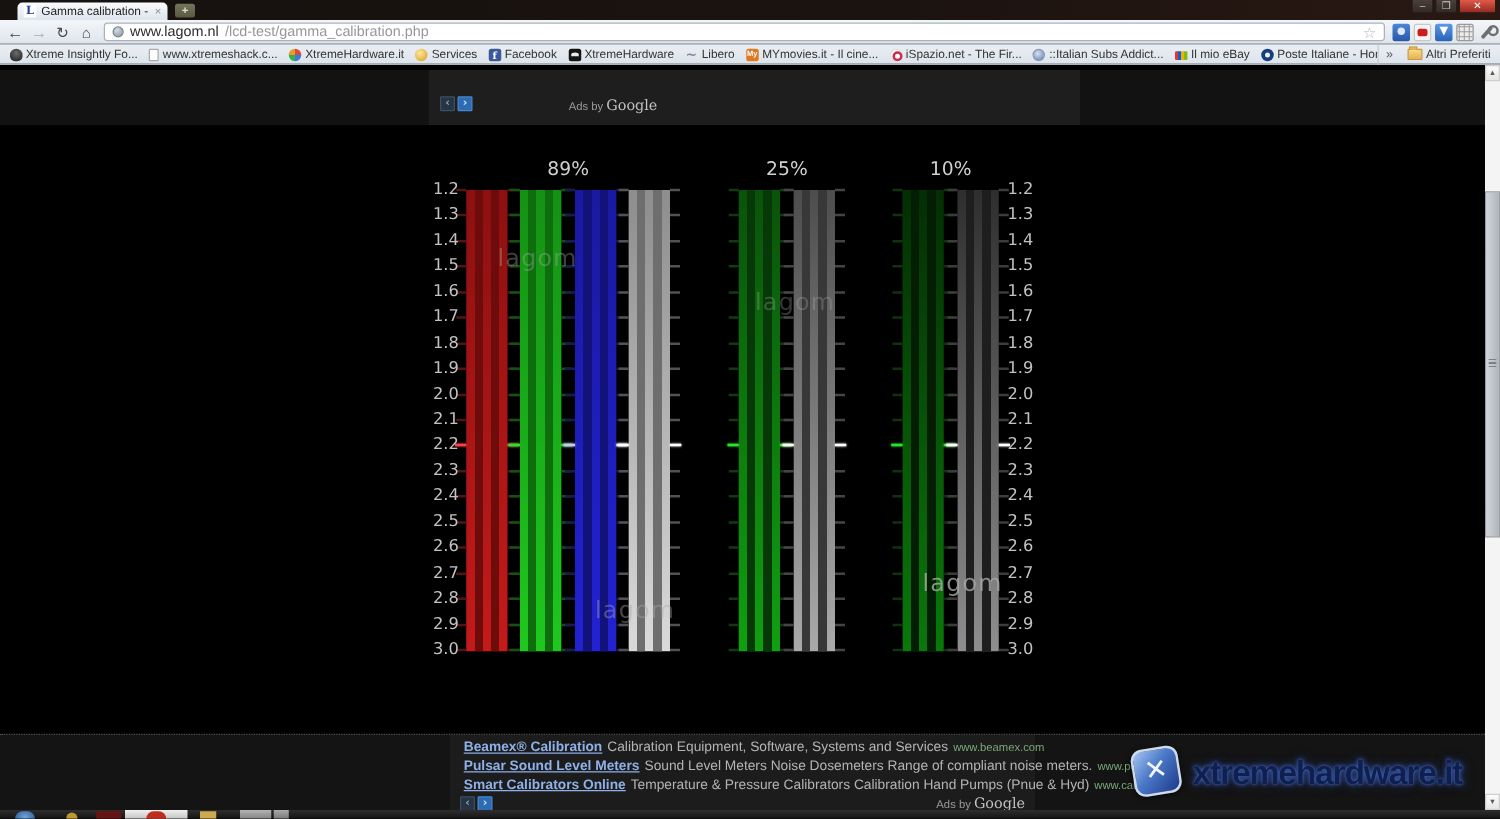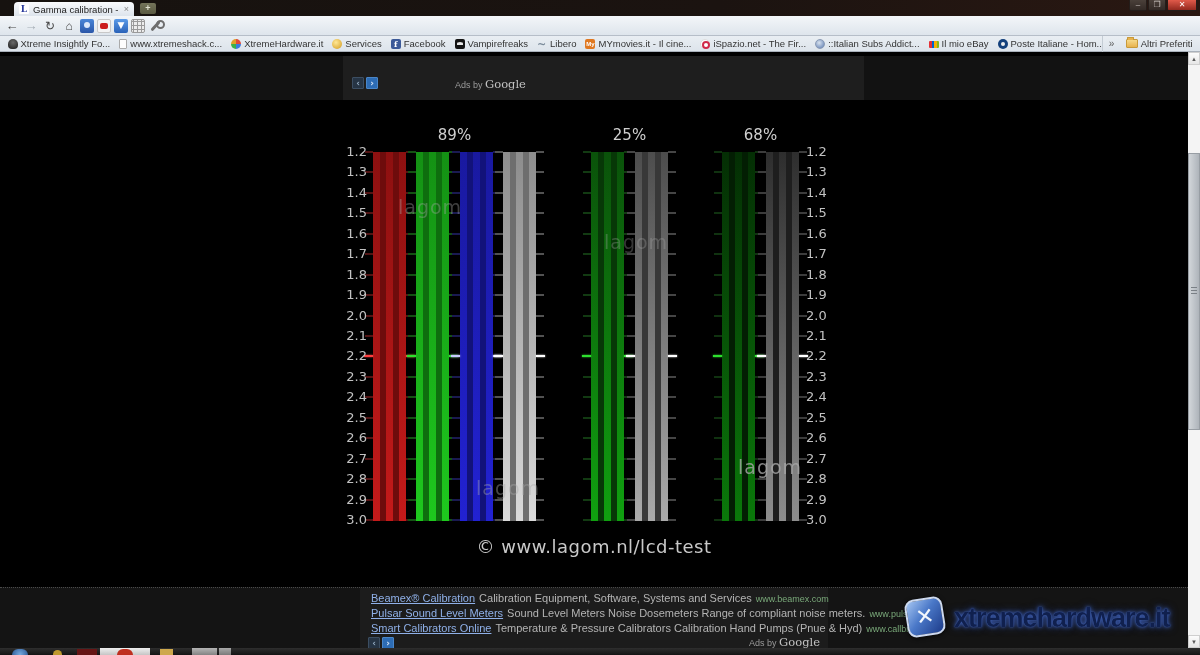--- a/index.html
+++ b/index.html
@@ -181,6 +181,12 @@
     <span class="navbtn fwd">→</span>
     <span class="navbtn small">↻</span>
     <span class="navbtn small">⌂</span>
+    <div class="urlbar">
+      <span class="globe"></span>
+      <span class="url-domain">www.lagom.nl</span>
+      <span class="url-path">/lcd-test/gamma_calibration.php</span>
+      <span class="star">☆</span>
+    </div>
     <span class="ext ext-badge"></span>
     <span class="ext ext-yt"></span>
     <span class="ext ext-arrow">▼</span>

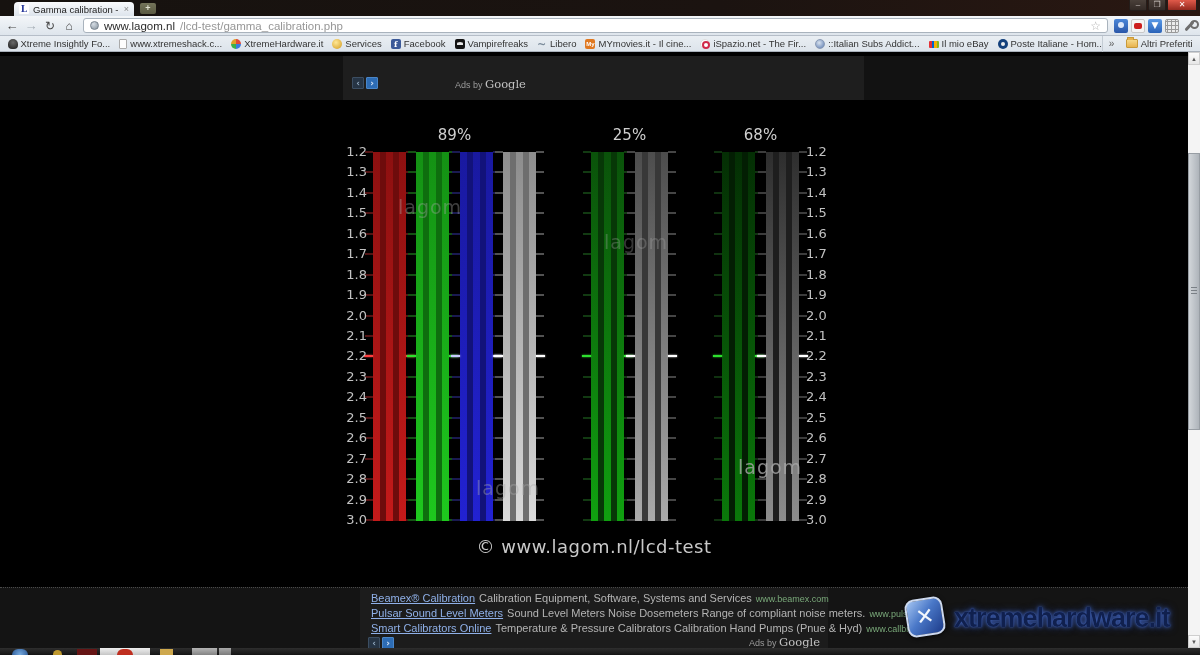--- a/index.html
+++ b/index.html
@@ -218,7 +218,7 @@
         </span>
         <span class="bm">
           <span class="fav fav-bat"></span>
-          <span>Vampirefreaks</span>
+          <span>XtremeHardware</span>
         </span>
         <span class="bm">
           <span class="fav fav-wave"></span>

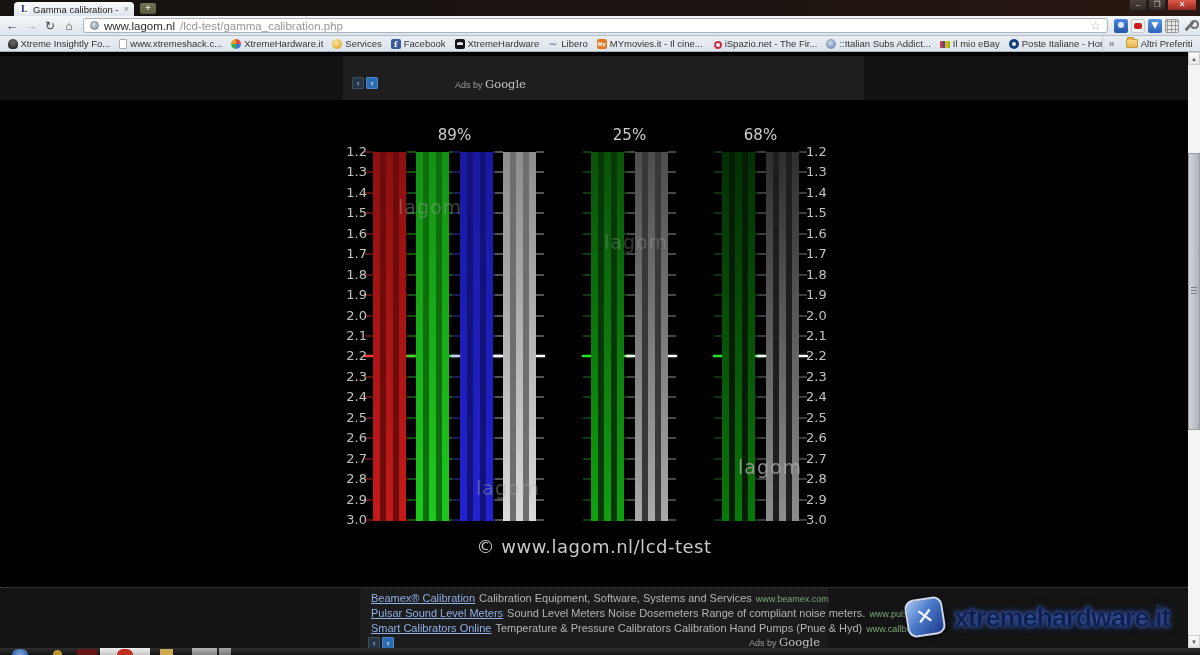--- a/index.html
+++ b/index.html
@@ -501,7 +501,7 @@
         <div class="tick" style="left: 668px; top: 446.556px; width: 8px; background: rgb(69, 69, 69); color: rgb(69, 69, 69);"></div>
         <div class="tick" style="left: 627px; top: 467px; width: 8px; background: rgb(69, 69, 69); color: rgb(69, 69, 69);"></div>
         <div class="tick" style="left: 668px; top: 467px; width: 8px; background: rgb(69, 69, 69); color: rgb(69, 69, 69);"></div>
-        <div class="grp-label" style="left: 720.5px; top: 74px;">68%</div>
+        <div class="grp-label" style="left: 720.5px; top: 74px;">10%</div>
         <div class="bar" style="left: 722px; width: 33px; background: repeating-linear-gradient(90deg, transparent 0px, transparent 6.6px, rgb(3, 30, 3) 6.6px, rgb(3, 30, 3) 13.2px), linear-gradient(rgb(4, 46, 4), rgb(10, 120, 10));"></div>
         <div class="tick" style="left: 714px; top: 99px; width: 8px; background: rgb(16, 50, 16); color: rgb(16, 50, 16);"></div>
         <div class="tick" style="left: 755px; top: 99px; width: 8px; background: rgb(16, 50, 16); color: rgb(16, 50, 16);"></div>

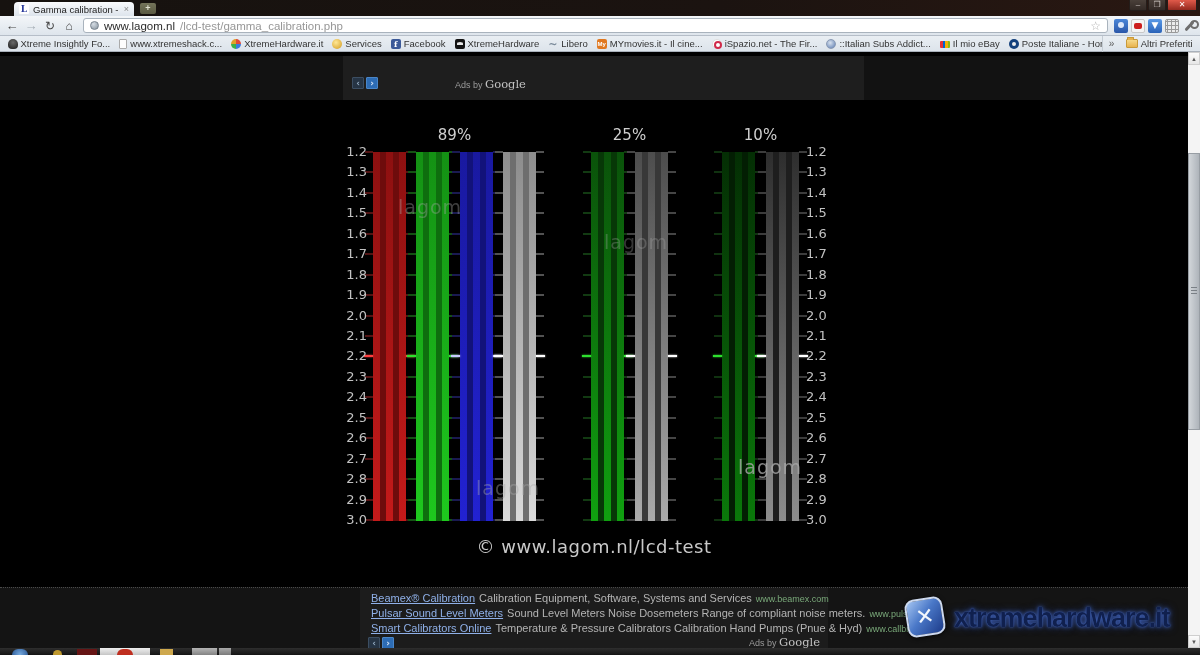--- a/index.html
+++ b/index.html
@@ -624,7 +624,6 @@
         <div class="lagom-mark" style="left: 738px; top: 405px; opacity: 0.8;">lagom</div>
       </div>
 
-    <div class="copyright">© www.lagom.nl/lcd-test</div>
 
     <div class="footer-strip">
       <div class="footer-panel">

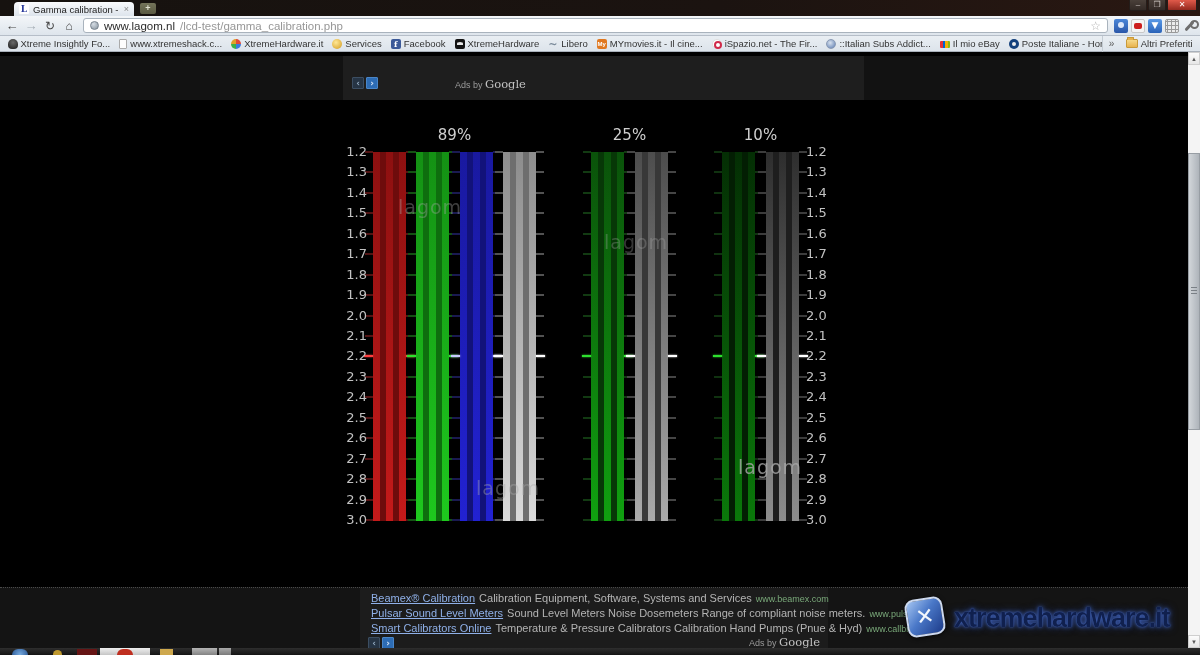--- a/index.html
+++ b/index.html
@@ -128,7 +128,7 @@
                   background:#141414; border-top:1px dotted #4a4a4a; }
   .footer-panel { position:absolute; left:360px; top:0; width:468px; height:61px; background:#1c1c1c; }
   .ad-line { position:absolute; left:11px; white-space:nowrap; font-size:11px; line-height:13px; }
-  .ad-title { color:#8fb0e8; font-weight:normal; text-decoration:underline;margin-top:24px; }
+  .ad-title { color:#8fb0e8; font-weight:bold; text-decoration:underline;margin-top:24px; }
   .ad-desc { color:#b4b4b4; margin-left:4px; }
   .ad-url { color:#79a879; font-size:9px; margin-left:4px; }
 

